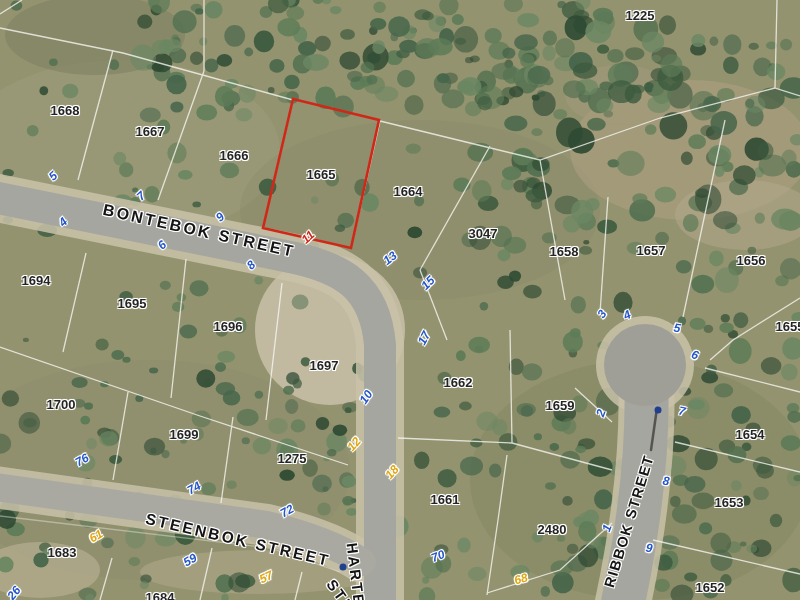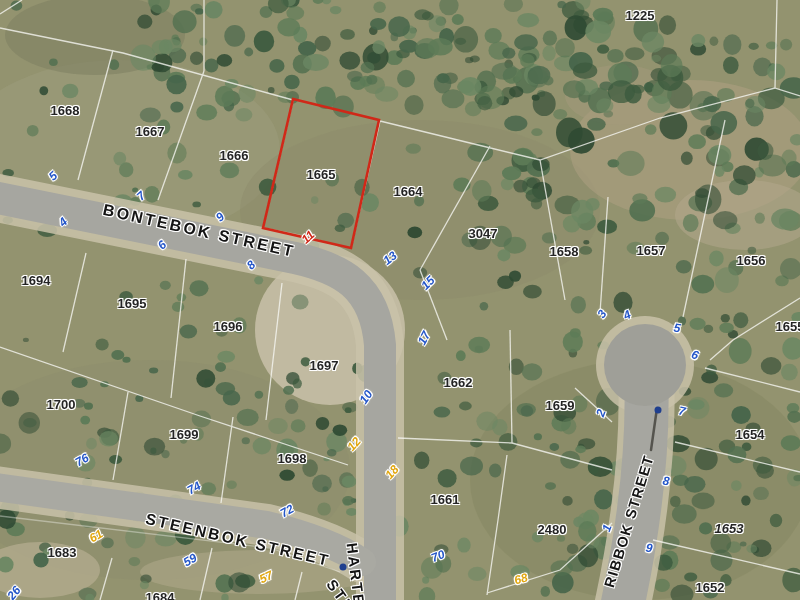--- a/index.html
+++ b/index.html
@@ -694,7 +694,7 @@
       <span class="lbl lot" style="left: 560px; top: 405px; transform: translate(-50%, -50%) rotate(0deg);">1659</span>
       <span class="lbl lot" style="left: 61px; top: 404px; transform: translate(-50%, -50%) rotate(0deg);">1700</span>
       <span class="lbl lot" style="left: 184px; top: 434px; transform: translate(-50%, -50%) rotate(0deg);">1699</span>
-      <span class="lbl lot" style="left: 292px; top: 458px; transform: translate(-50%, -50%) rotate(0deg);">1698</span>
+      <span class="lbl lot" style="left: 292px; top: 458px; transform: translate(-50%, -50%) rotate(0deg);">1275</span>
       <span class="lbl lot" style="left: 445px; top: 499px; transform: translate(-50%, -50%) rotate(0deg);">1661</span>
       <span class="lbl lot" style="left: 552px; top: 529px; transform: translate(-50%, -50%) rotate(0deg);">2480</span>
       <span class="lbl lot" style="left: 750px; top: 418px; transform: translate(-50%, -50%) rotate(0deg); margin-top: 16px;">1654</span>

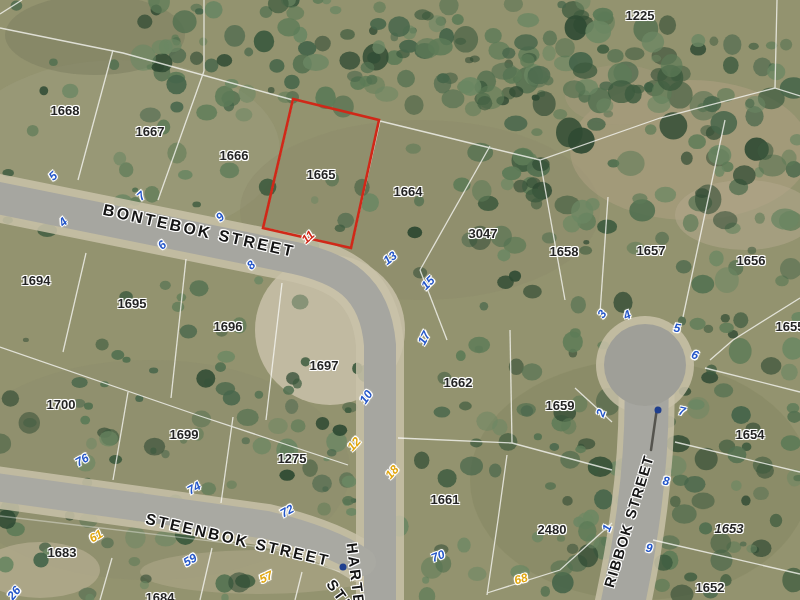--- a/index.html
+++ b/index.html
@@ -698,7 +698,7 @@
       <span class="lbl lot" style="left: 445px; top: 499px; transform: translate(-50%, -50%) rotate(0deg);">1661</span>
       <span class="lbl lot" style="left: 552px; top: 529px; transform: translate(-50%, -50%) rotate(0deg);">2480</span>
       <span class="lbl lot" style="left: 750px; top: 418px; transform: translate(-50%, -50%) rotate(0deg); margin-top: 16px;">1654</span>
-      <span class="lbl lot" style="left: 729px; top: 528px; transform: translate(-50%, -50%) rotate(0deg); font-style: italic;">1653</span>
+      <span class="lbl lot" style="left: 729px; top: 502px; transform: translate(-50%, -50%) rotate(0deg);">1653</span>
       <span class="lbl lot" style="left: 710px; top: 587px; transform: translate(-50%, -50%) rotate(0deg);">1652</span>
       <span class="lbl lot" style="left: 62px; top: 552px; transform: translate(-50%, -50%) rotate(0deg);">1683</span>
       <span class="lbl lot" style="left: 160px; top: 597px; transform: translate(-50%, -50%) rotate(0deg);">1684</span>

